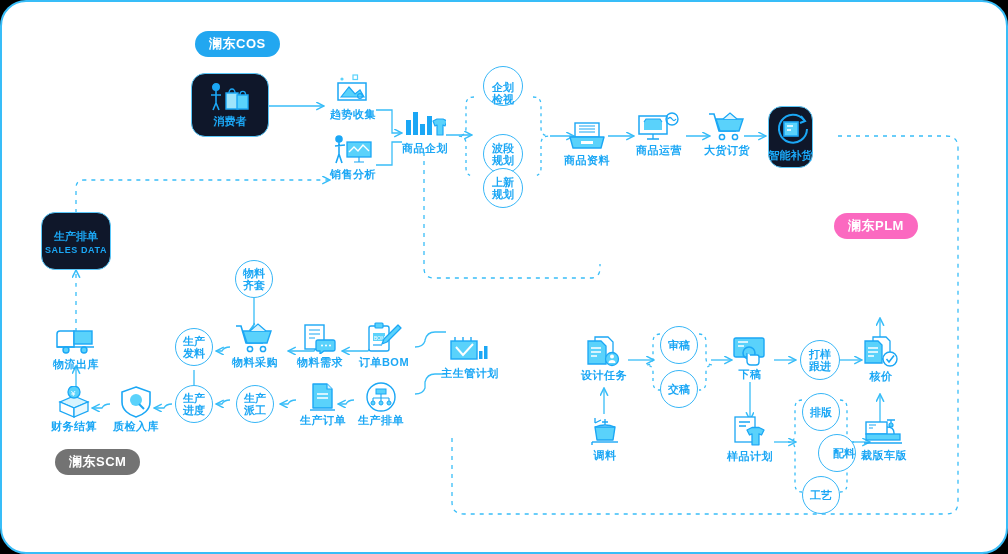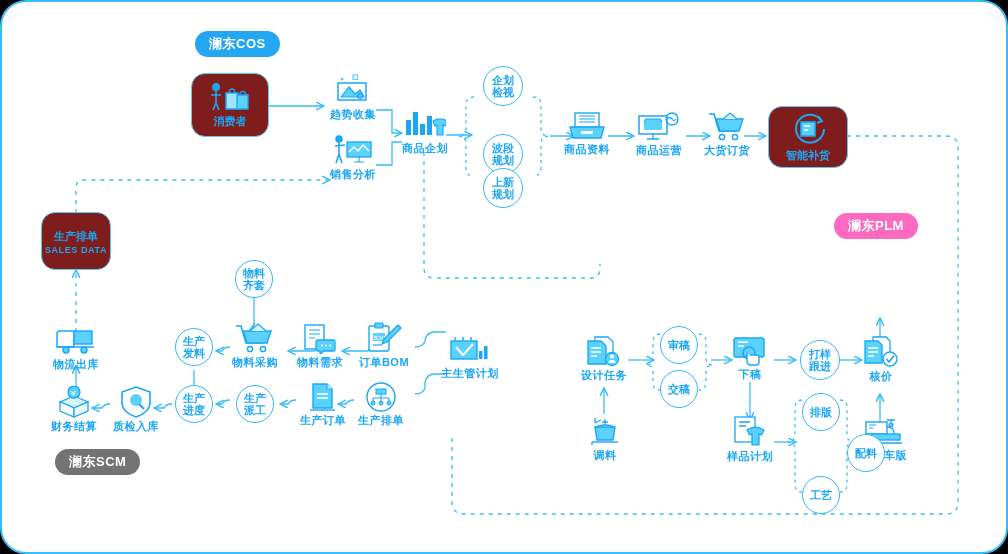--- a/index.html
+++ b/index.html
@@ -251,7 +251,7 @@
     <div class="lbl">大货订货</div>
   </div>
 
-  <div class="circ" style="left:481px;top:64px;width:40px;height:40px;">
+  <div class="circ" style="left:481px;top:64px;width:40px;height:40px;justify-content:flex-end;">
     <span>企划</span>
     <span>检视</span>
   </div>

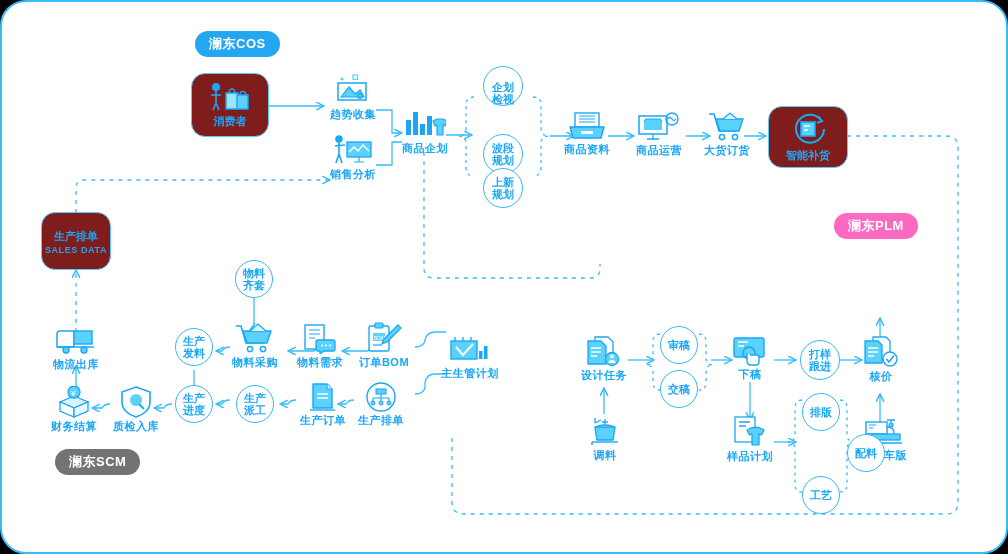--- a/index.html
+++ b/index.html
@@ -18,7 +18,7 @@
 
   
   .card{position:absolute;border:1.5px solid #5ac8fa;border-radius:14px;
-        background:#7f1d1d;display:flex;flex-direction:column;align-items:center;
+        background:#0f172a;display:flex;flex-direction:column;align-items:center;
         justify-content:center;box-sizing:border-box;}
   .card .lbl{font-size:11px;font-weight:bold;color:#1ba7f5;margin-top:2px;
              white-space:nowrap;}

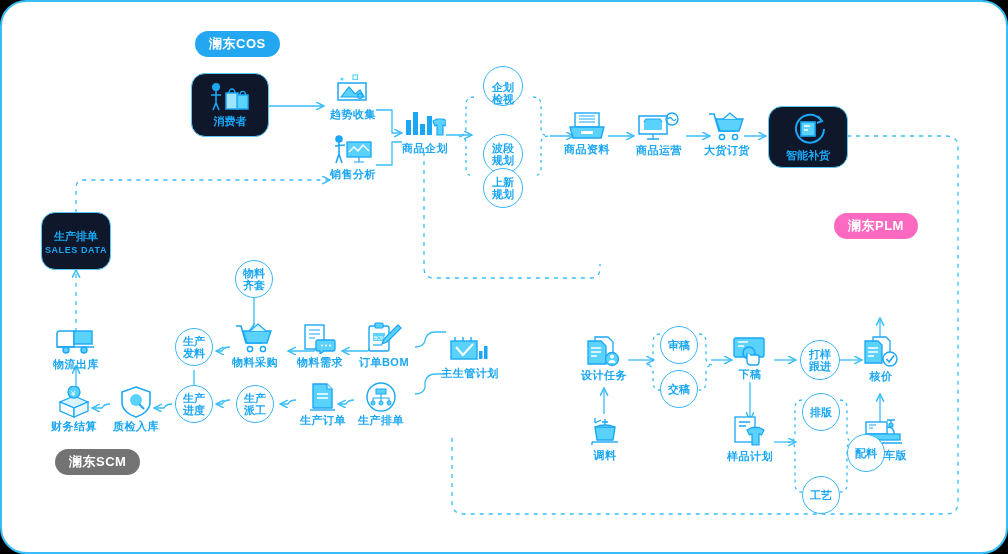--- a/index.html
+++ b/index.html
@@ -218,7 +218,7 @@
     <div class="lbl">商品企划</div>
   </div>
 
-  <div class="node" style="left:560px;top:110px;width:50px;font-family:Liberation Mono, monospace;">
+  <div class="node" style="left:560px;top:120px;width:50px;">
     <svg width="42" height="30" viewBox="0 0 42 30">
       <rect x="9" y="1" width="24" height="14" fill="#fff" stroke="#1ba7f5" stroke-width="1.4"></rect>
       <path d="M13,4 h16 M13,7 h16 M13,10 h16" stroke="#1ba7f5" stroke-width="1.2"></path>

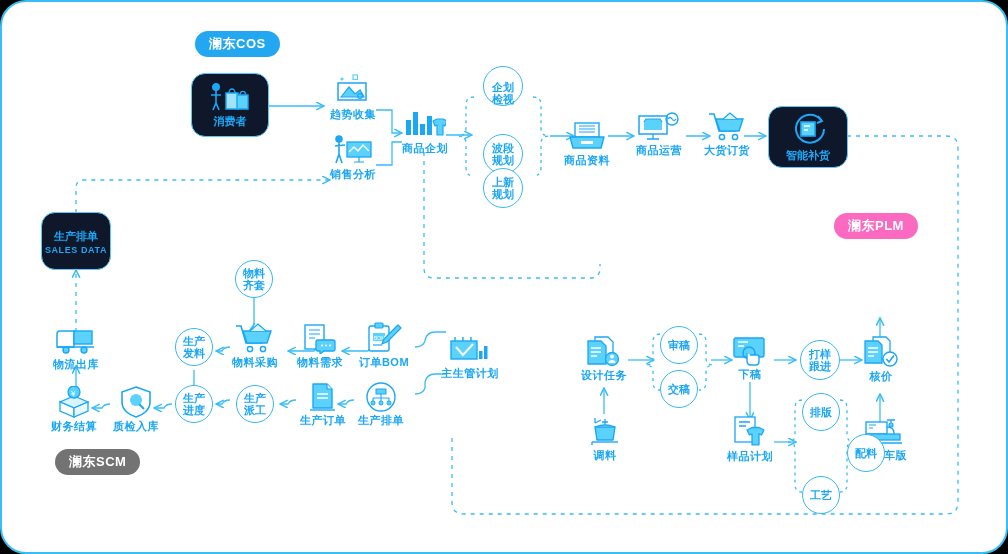--- a/index.html
+++ b/index.html
@@ -167,7 +167,7 @@
     <div class="lbl">消费者</div>
   </div>
 
-  <div class="card" style="left:766px;top:104px;width:80px;height:62px;">
+  <div class="card" style="left:766px;top:104px;width:45px;height:62px;">
     <svg width="34" height="34" viewBox="0 0 34 34">
       <path d="M30,8 a14,14 0 1 0 3,9" fill="none" stroke="#1ba7f5" stroke-width="2"></path>
       <path d="M27,4 L31,9 L26,11" fill="none" stroke="#1ba7f5" stroke-width="2"></path>

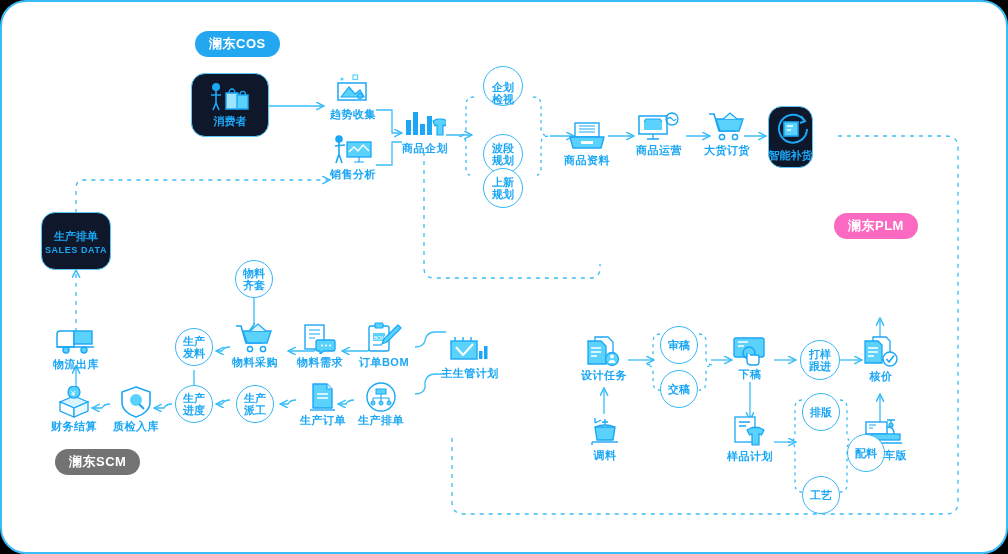--- a/index.html
+++ b/index.html
@@ -460,7 +460,7 @@
   <div class="circ" style="left:800px;top:391px;width:38px;height:38px;">
     <span>排版</span>
   </div>
-  <div class="circ" style="left:845px;top:432px;width:38px;height:38px;">
+  <div class="circ" style="left:816px;top:432px;width:38px;height:38px;align-items:flex-end;">
     <span>配料</span>
   </div>
   <div class="circ" style="left:800px;top:474px;width:38px;height:38px;">

